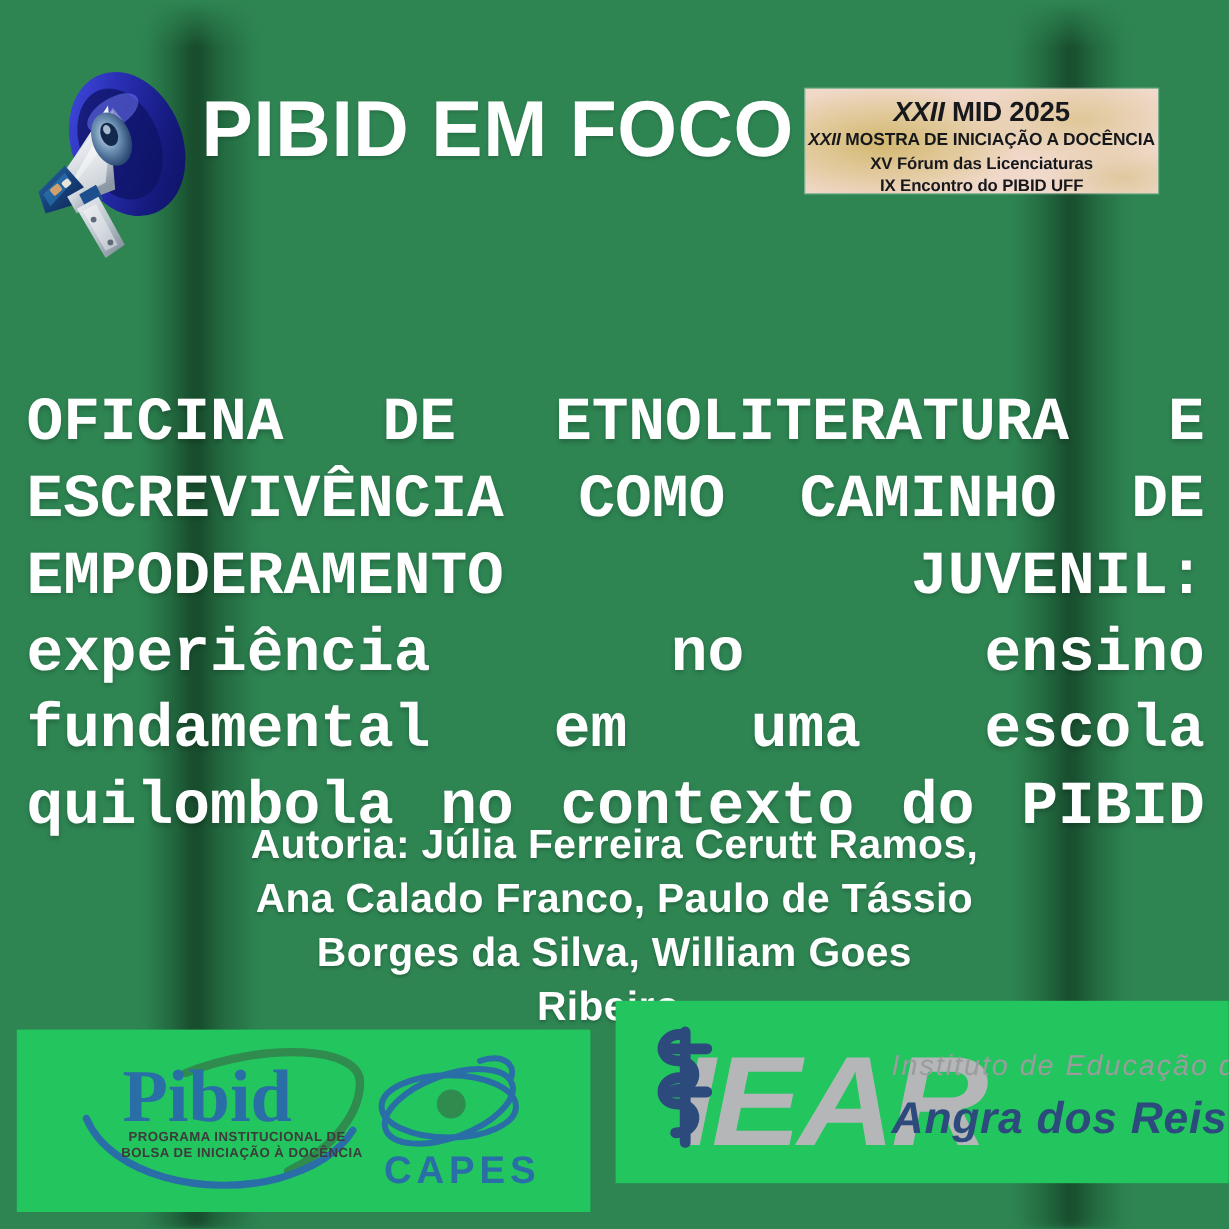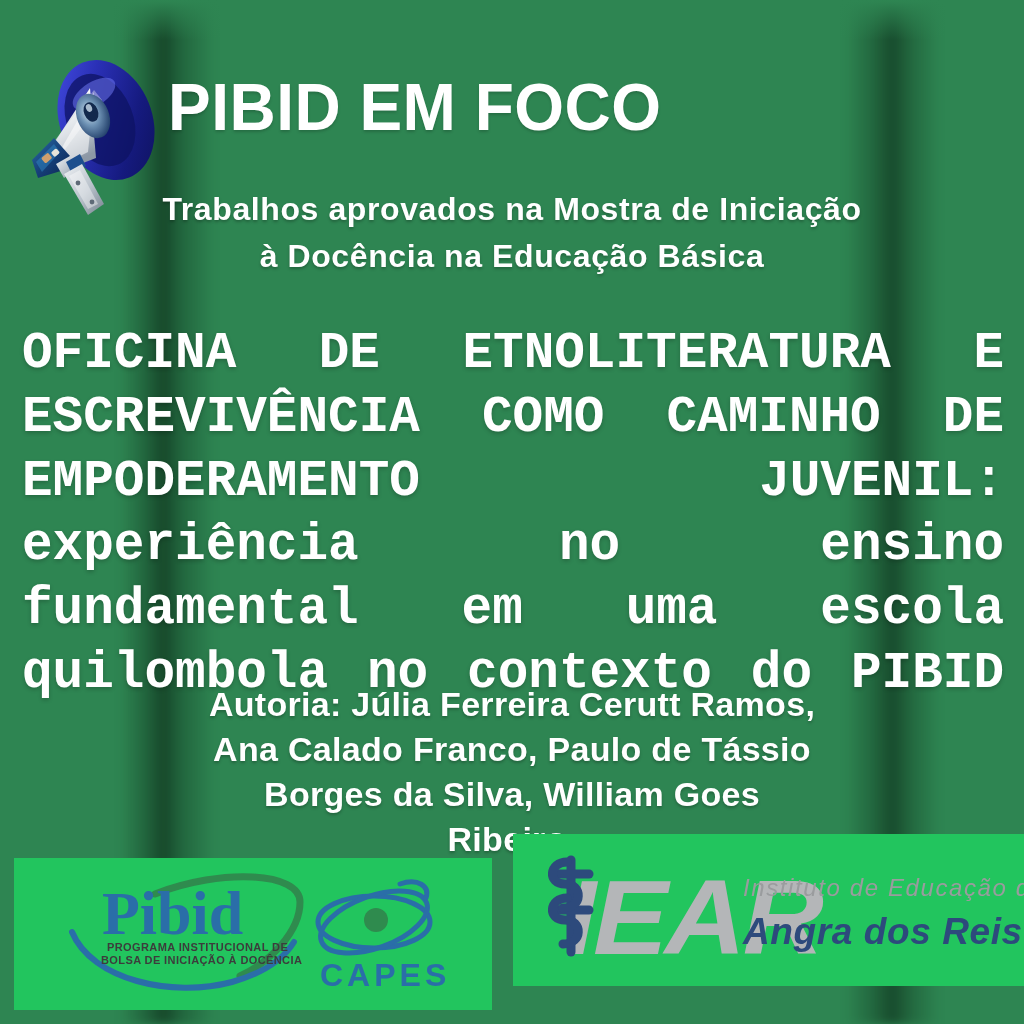--- a/index.html
+++ b/index.html
@@ -290,6 +290,15 @@
 
     <div class="brand-title">PIBID EM FOCO</div>
 
+    <div class="mid-banner">
+      <div class="mid-inner">
+        <div class="mid-line1"><span class="rom">XXII</span><span> MID 2025</span></div>
+        <div class="mid-rule"></div>
+        <div class="mid-line2"><span class="rom">XXII</span><span> MOSTRA DE INICIAÇÃO A DOCÊNCIA</span></div>
+        <div class="mid-line3">XV Fórum das Licenciaturas</div>
+        <div class="mid-line4">IX Encontro do PIBID UFF</div>
+      </div>
+    </div>
   </div>
 
   <div class="subtitle">

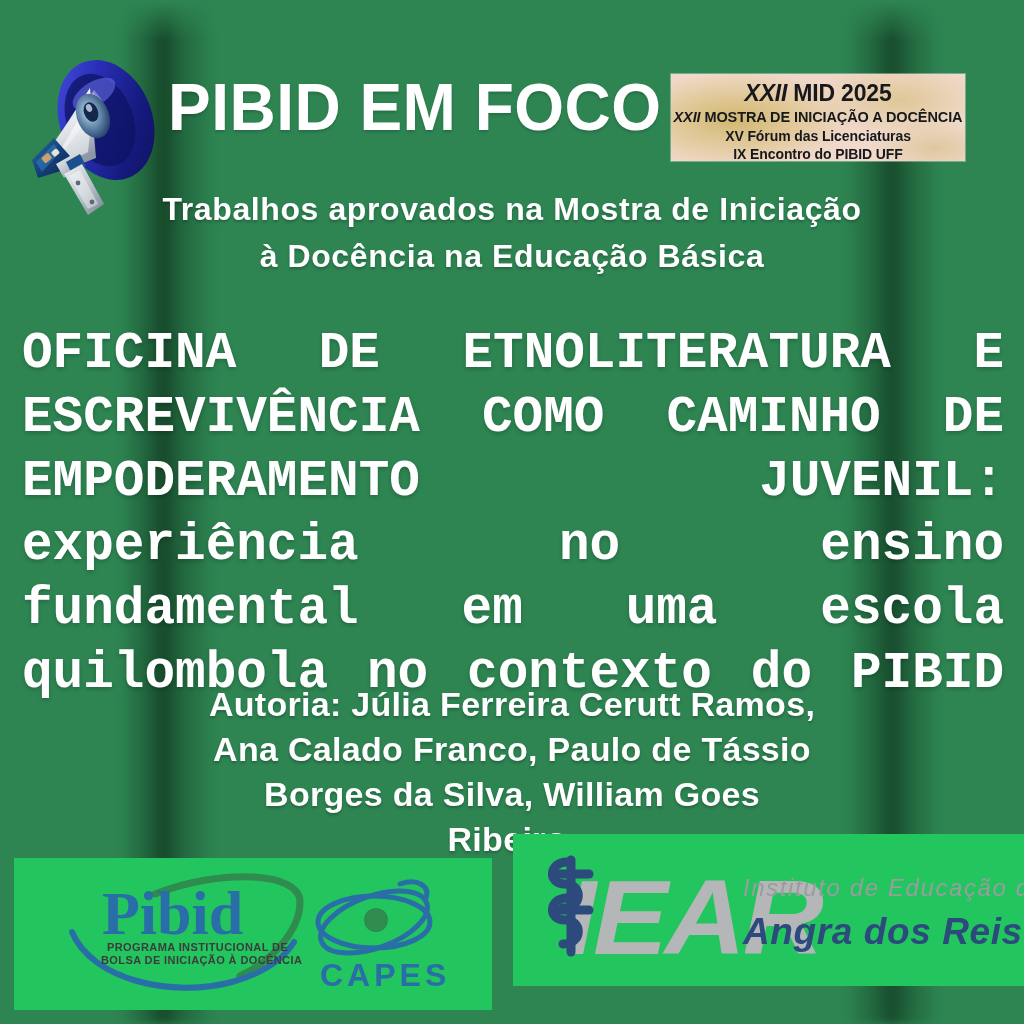--- a/index.html
+++ b/index.html
@@ -301,10 +301,6 @@
     </div>
   </div>
 
-  <div class="subtitle">
-    <span class="l">Trabalhos aprovados na Mostra de Iniciação</span>
-    <span class="l">à Docência na Educação Básica</span>
-  </div>
 
   <div class="main-title">OFICINA DE ETNOLITERATURA E ESCREVIVÊNCIA COMO CAMINHO DE EMPODERAMENTO JUVENIL: experiência no ensino fundamental em uma escola quilombola no contexto do PIBID</div>
 

